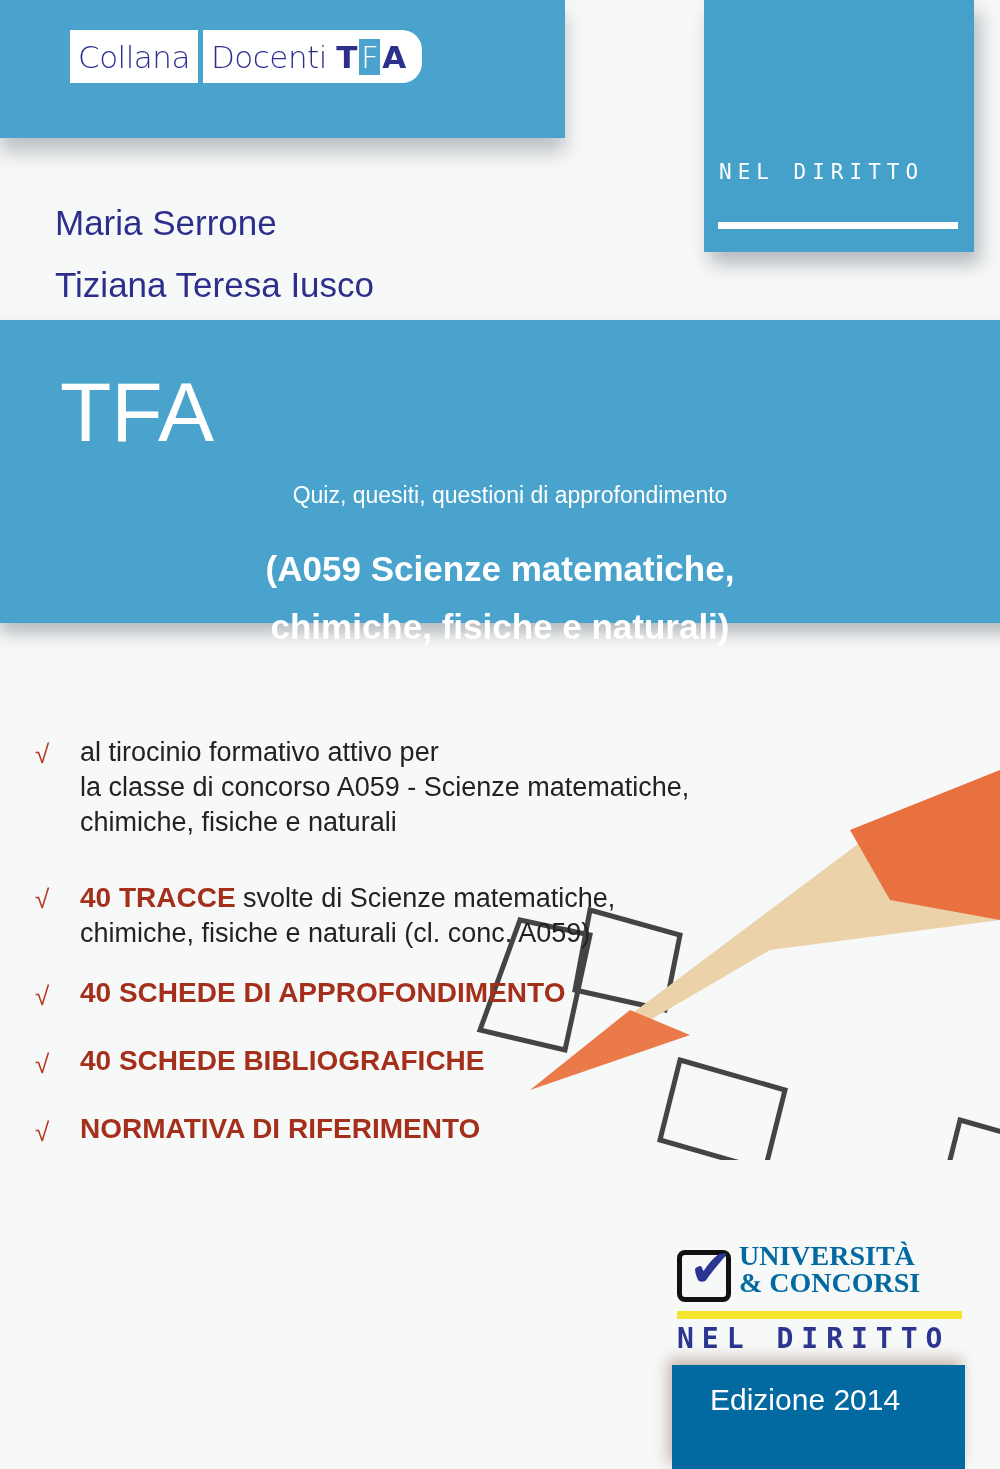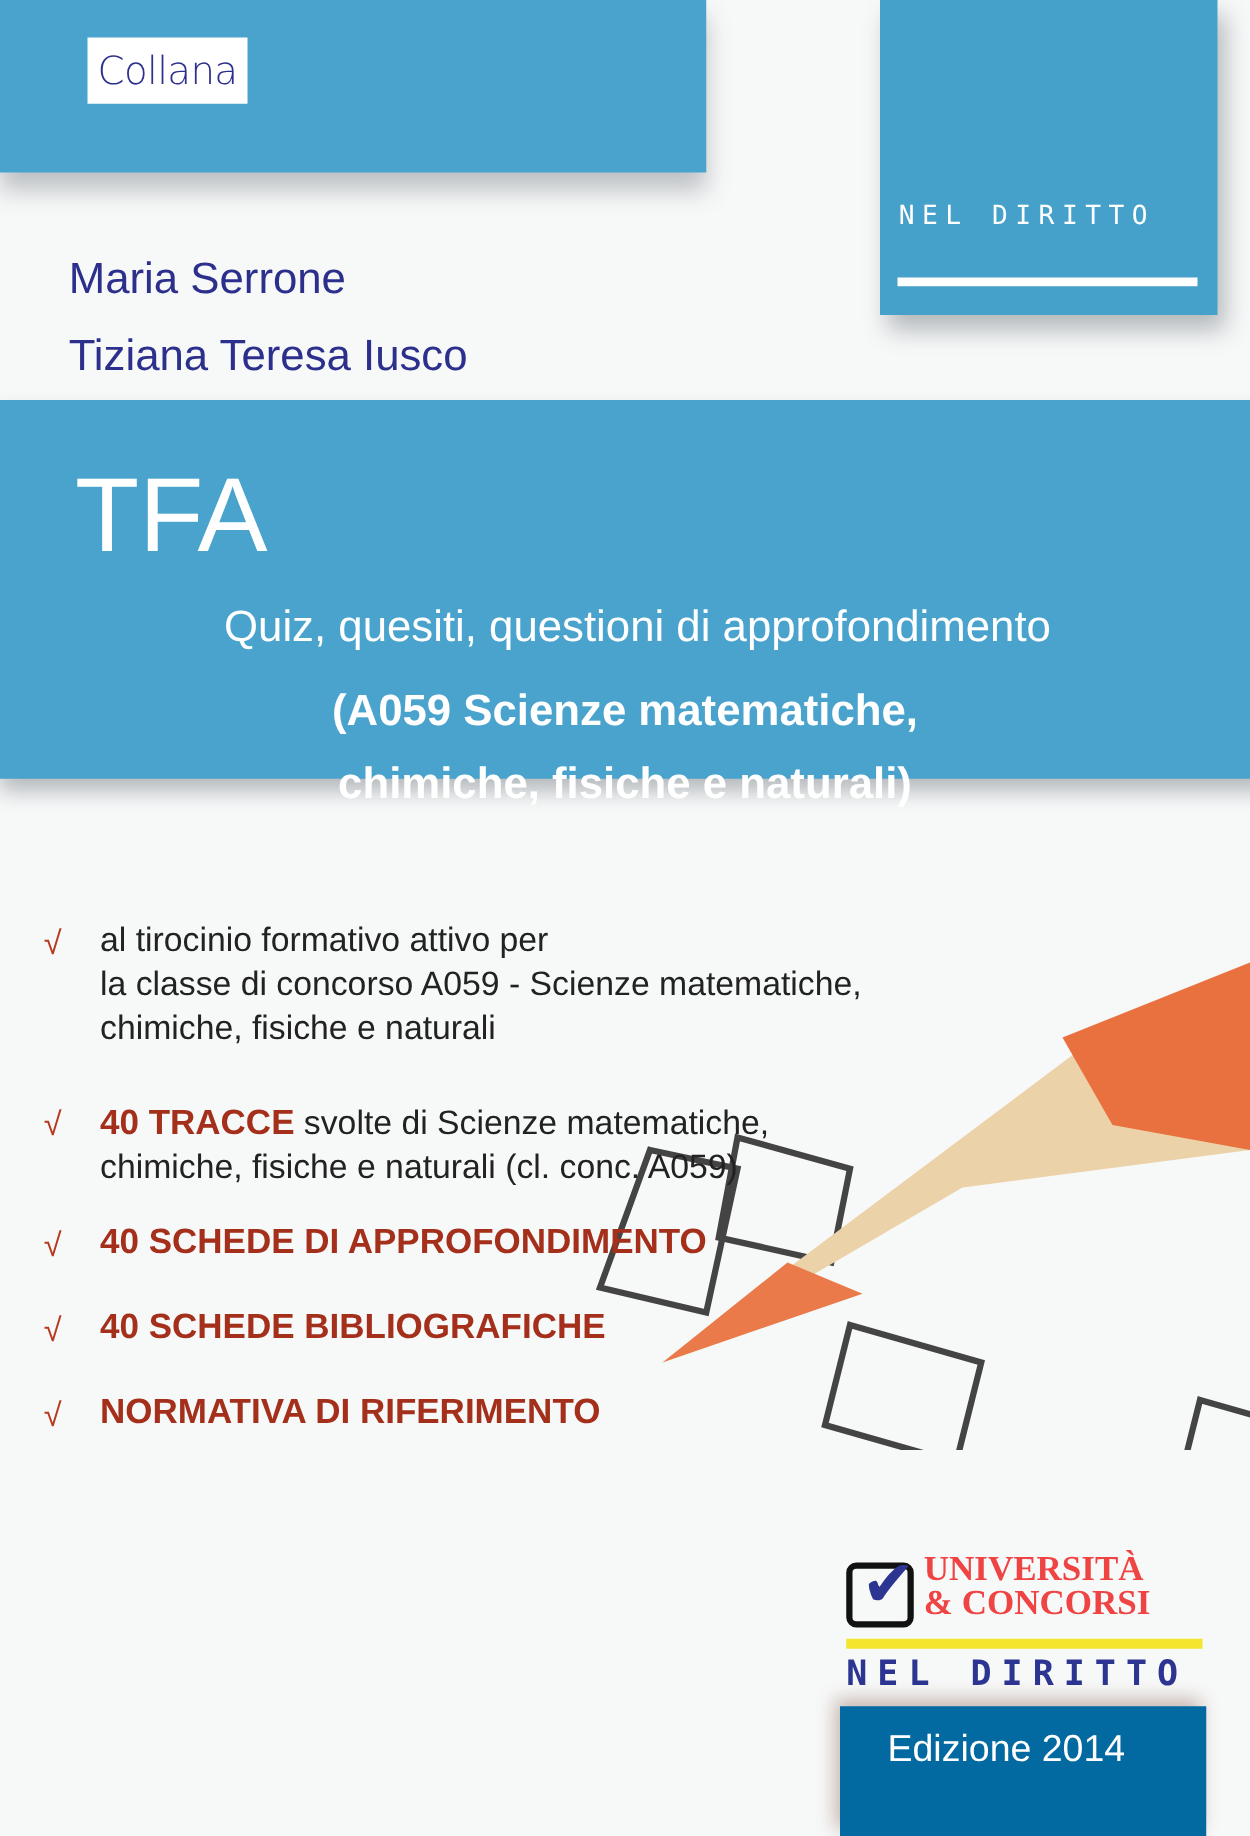--- a/index.html
+++ b/index.html
@@ -54,6 +54,10 @@
 <div class="top-band">
   <div class="series">
     <span>Collana</span>
+    <span class="tfa">
+      <span style="padding:0;font-size:31px">Docenti</span>&nbsp;
+      <b>T</b><i>F</i><b>A</b>
+    </span>
   </div>
 </div>
 

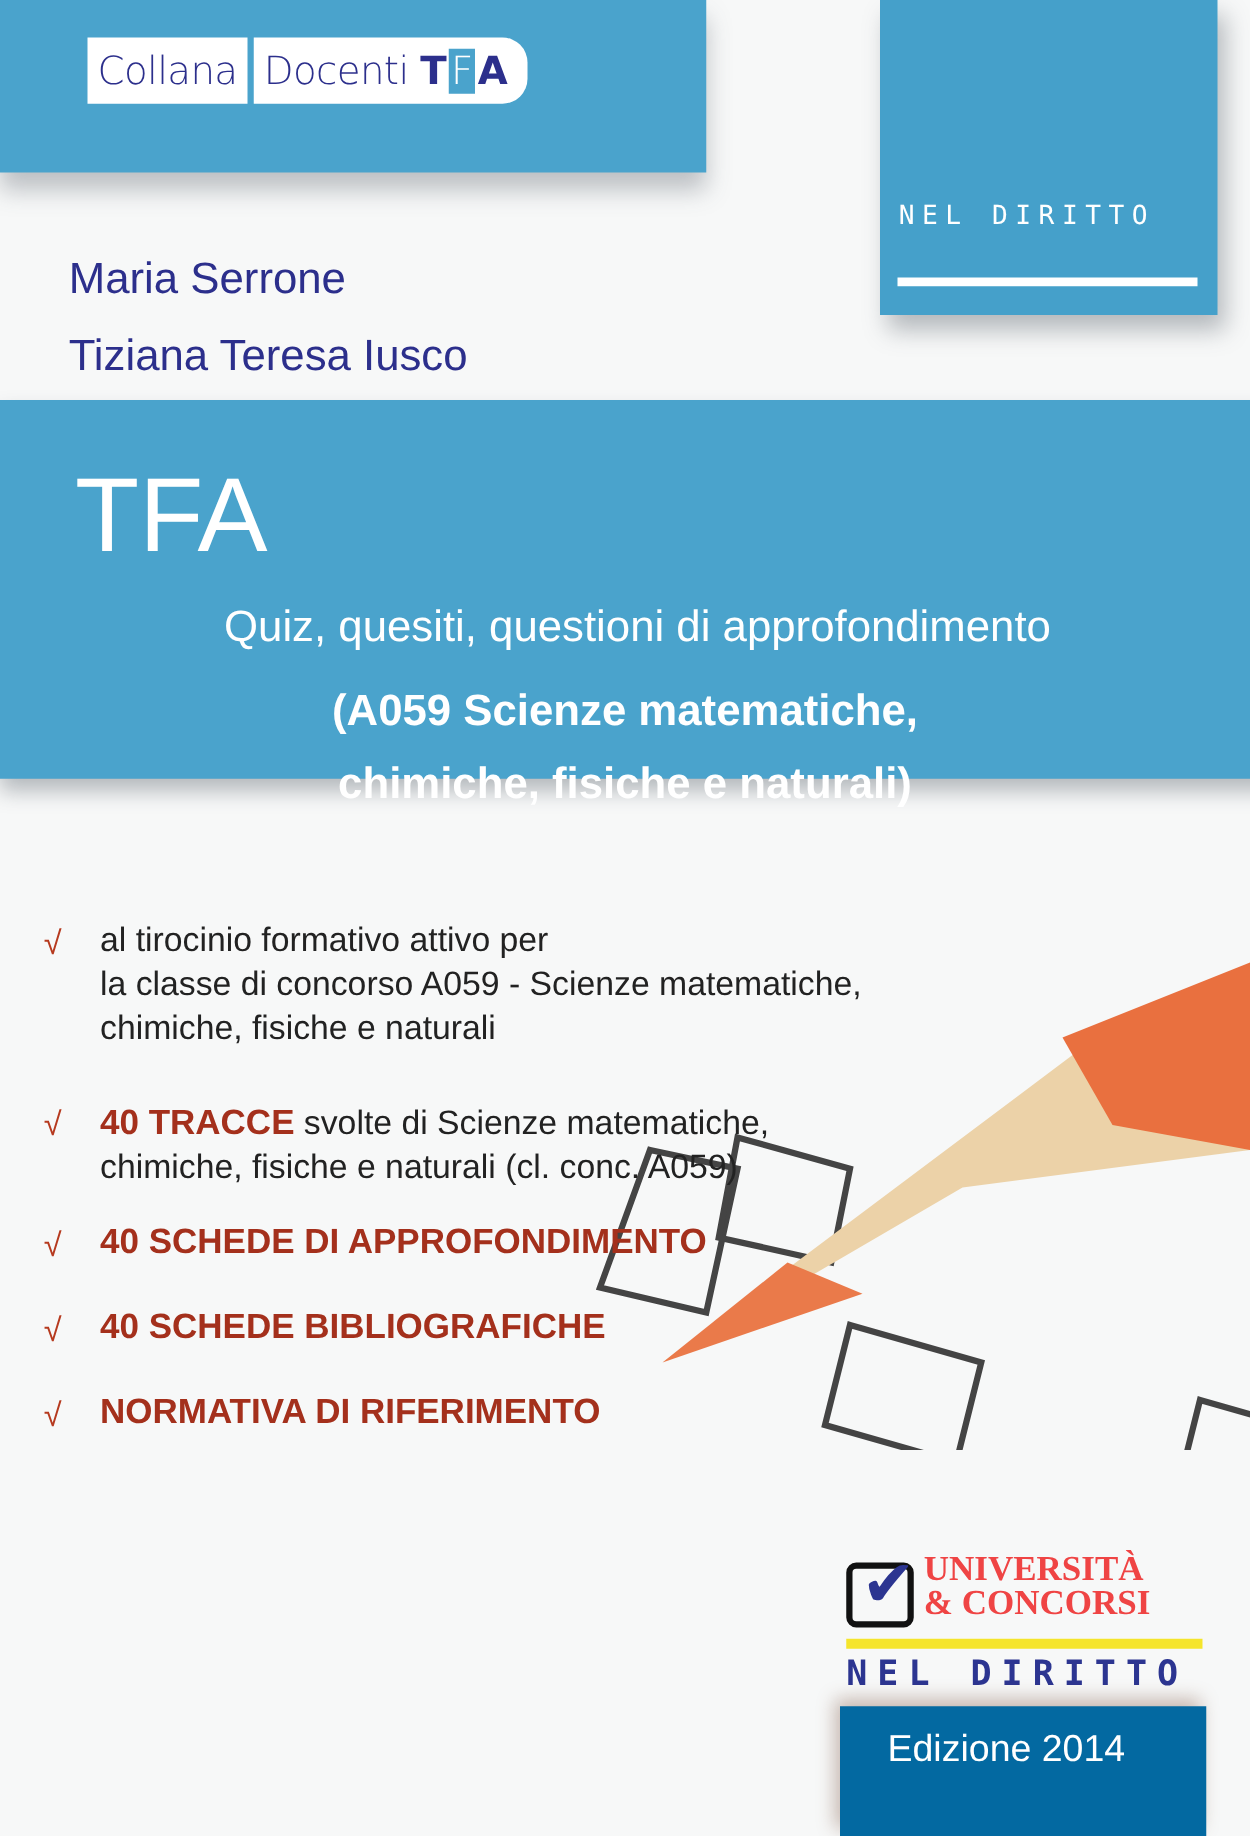--- a/index.html
+++ b/index.html
@@ -25,7 +25,7 @@
   .title-band { position:absolute; left:0; top:320px; width:1000px; height:303px; background:#4aa3cc;
                 box-shadow:0 10px 16px rgba(80,90,100,0.4); color:#fff;padding-left:48px; }
   .t-main { position:absolute; left:60px; top:44px; font-size:84px; font-family:"Liberation Sans", sans-serif; }
-  .t-sub { position:absolute; left:0; width:1000px; top:162px; text-align:center; font-size:35px;
+  .t-sub { position:absolute; left:0; width:1000px; top:162px; text-align:center; font-size:23px;
            font-family:"Liberation Sans", sans-serif; padding-left:20px; box-sizing:border-box; }
   .t-spec { position:absolute; left:0; width:1000px; top:220px; text-align:center; font-size:35px; font-weight:bold;
             line-height:58px; font-family:"Liberation Sans", sans-serif; }

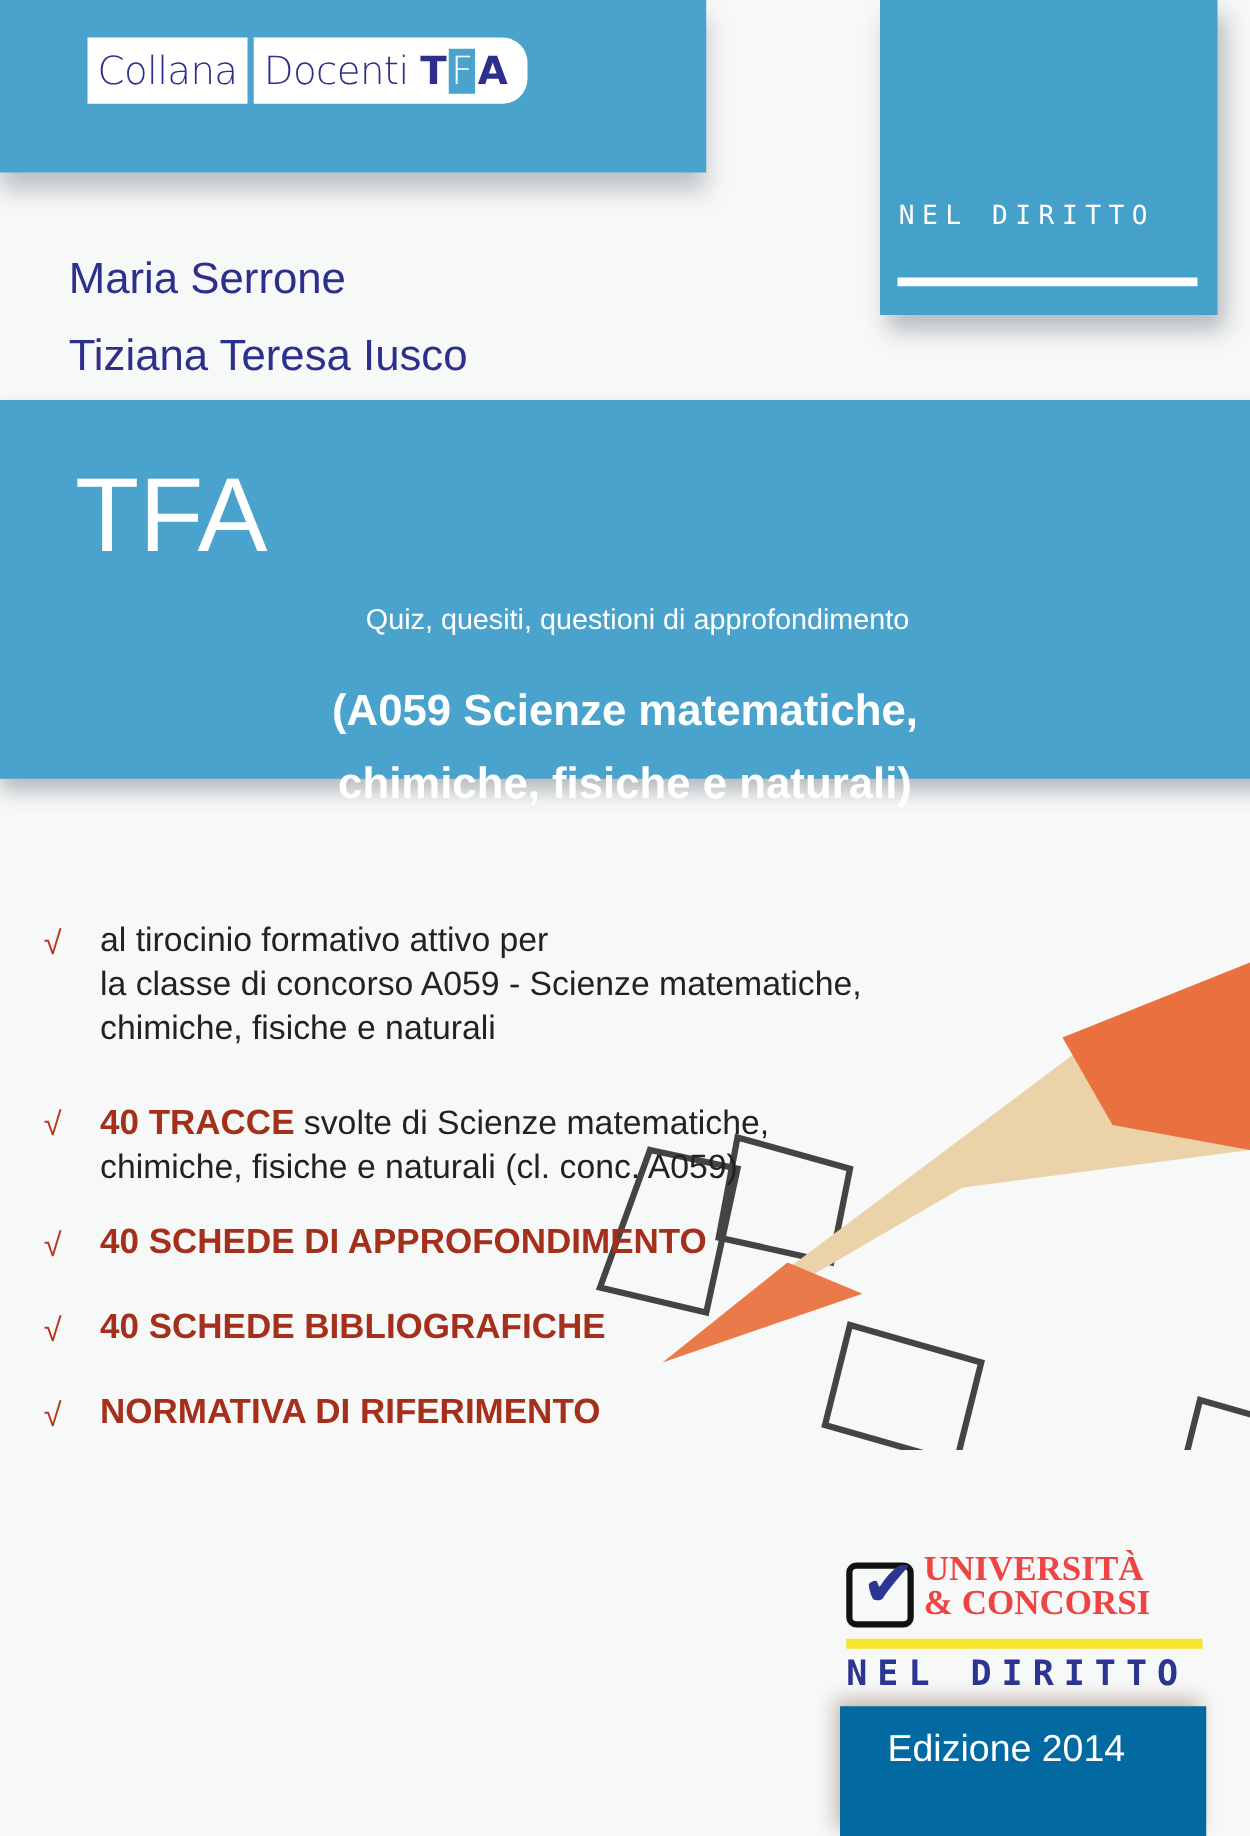--- a/index.html
+++ b/index.html
@@ -38,7 +38,7 @@
   .logo2 { position:absolute; left:677px; top:1242px; width:285px; }
   .box { position:absolute; left:0; top:8px; width:44px; height:42px; border:5px solid #111; border-radius:8px; }
   .check { position:absolute; left:12px; top:-4px; color:#2c3591; font-size:52px; font-weight:bold; }
-  .uc { position:absolute; left:62px; top:0; color:#ef4444; font-family:"Liberation Serif", serif; font-weight:bold;
+  .uc { position:absolute; left:62px; top:0; color:#0369a1; font-family:"Liberation Serif", serif; font-weight:bold;
         font-size:28px; line-height:27px; }
   .yline { position:absolute; left:0; top:69px; width:285px; height:8px; background:#f5e52c; }
   .nd2 { position:absolute; left:0; top:80px; color:#2c3591; font-family:"DejaVu Sans Mono", monospace; font-weight:bold;

